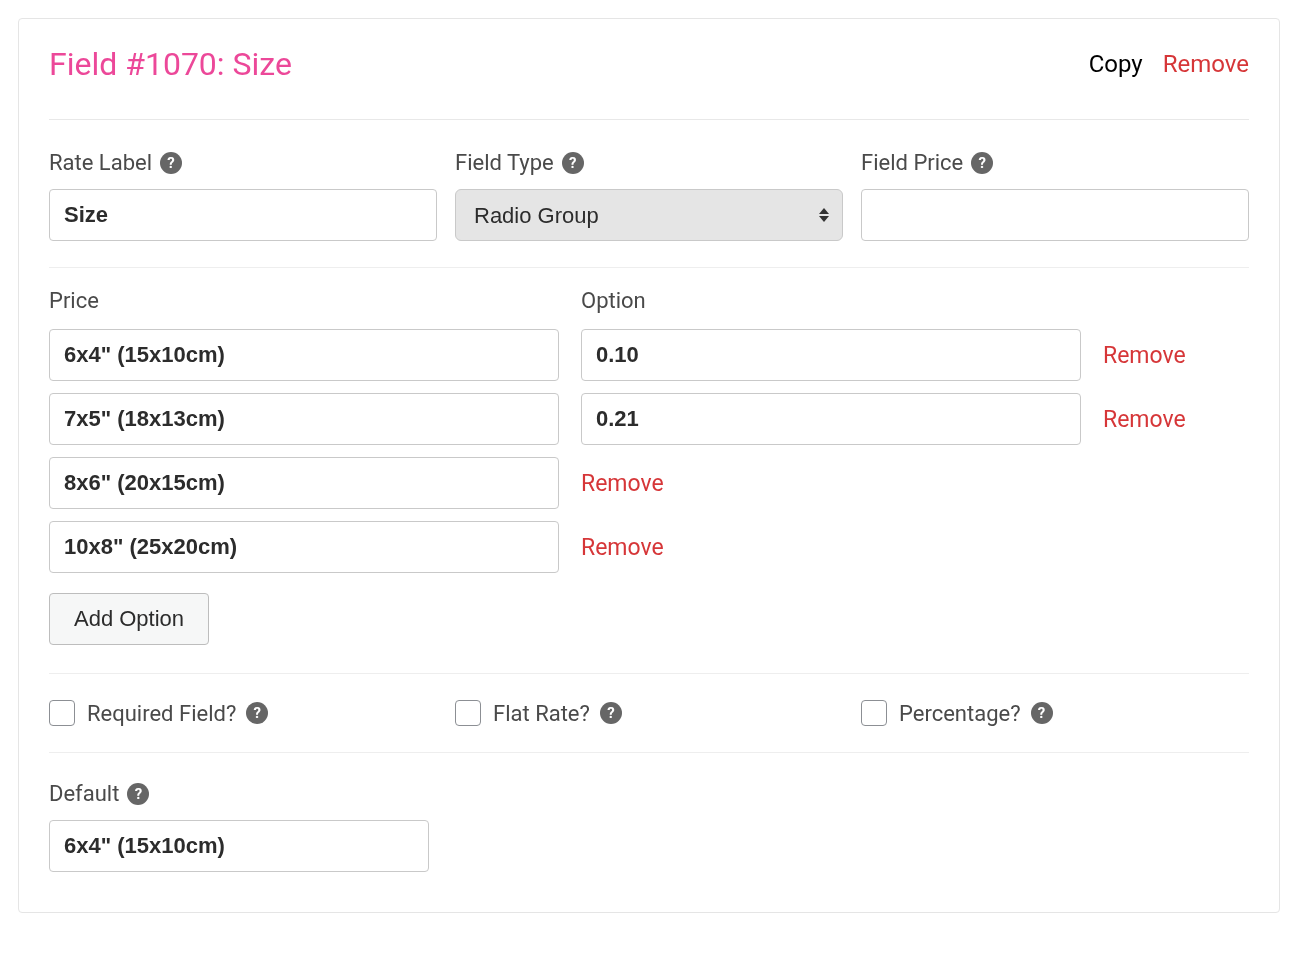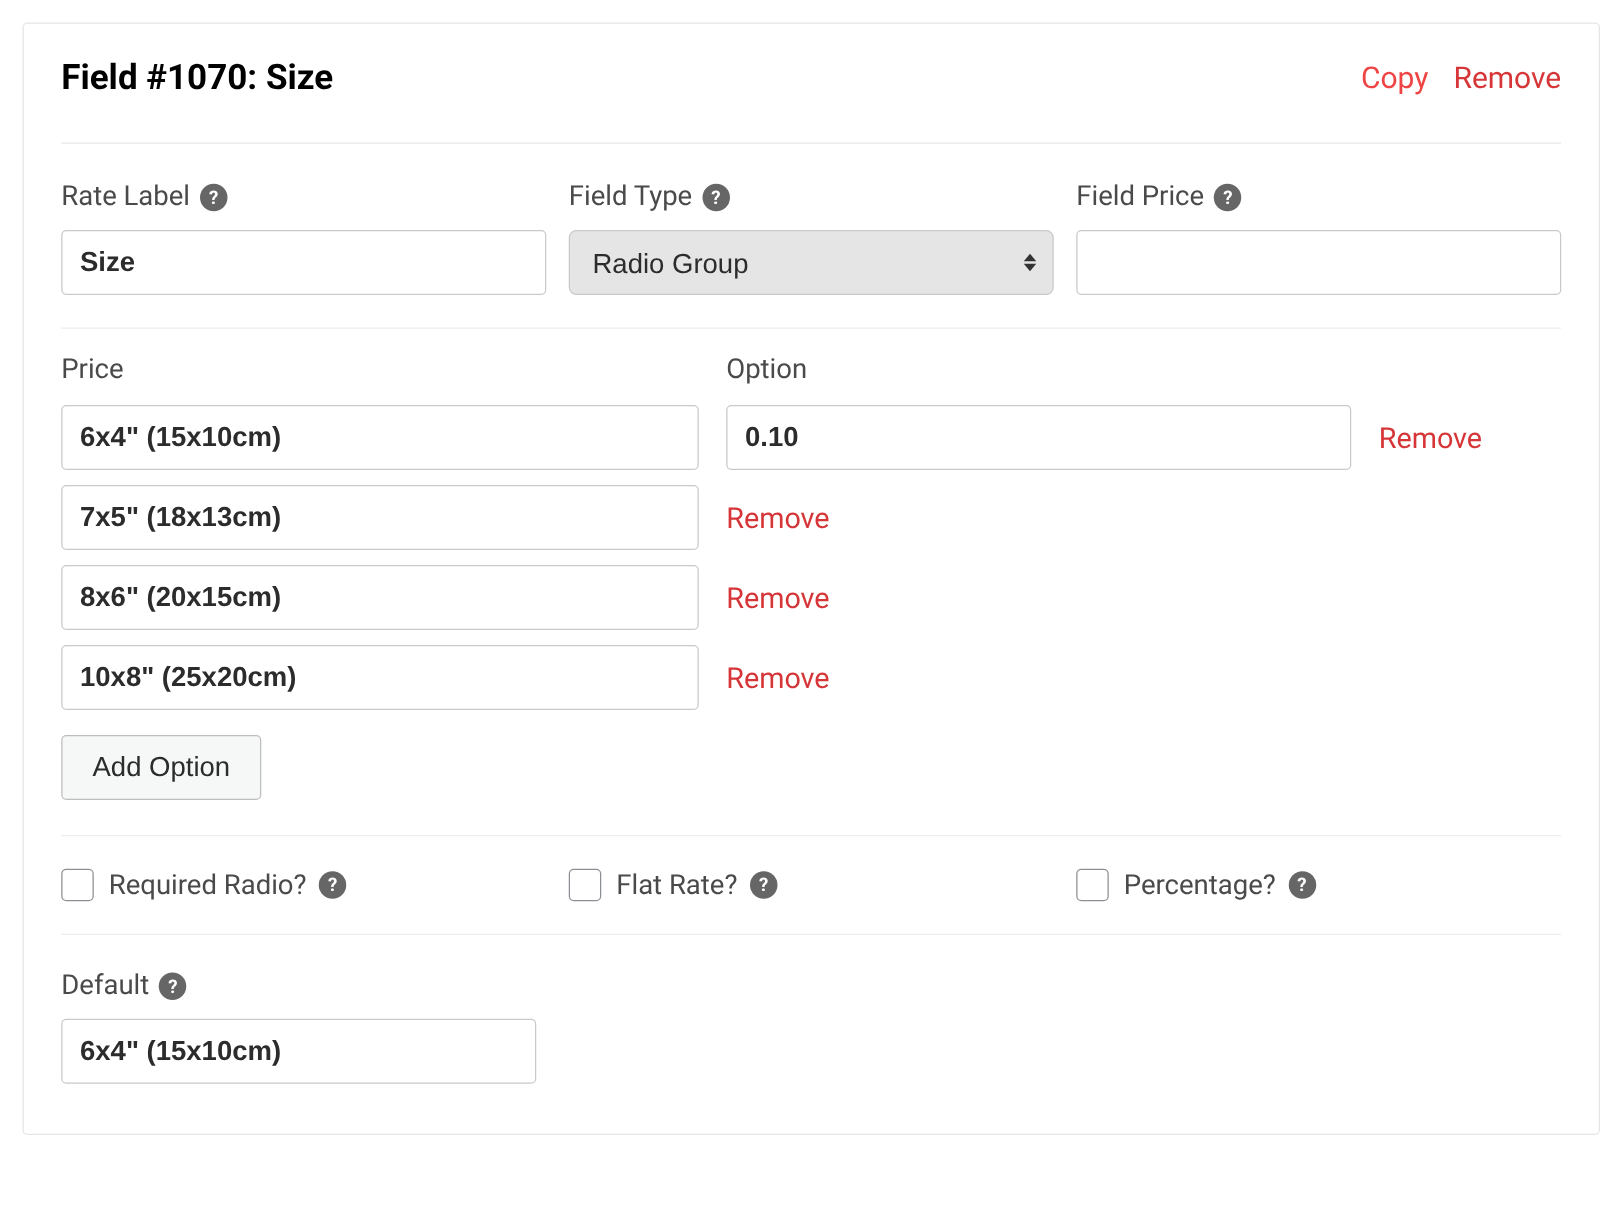--- a/index.html
+++ b/index.html
@@ -26,9 +26,9 @@
       border-bottom: 1px solid #e8e8e8;
     }
     .card-title {
-      font-size: 28px;
-      font-weight: 700;
-      color: #000000;
+      font-size: 32px;
+      font-weight: 400;
+      color: #ec4899;
     }
     .header-actions {
       display: flex;

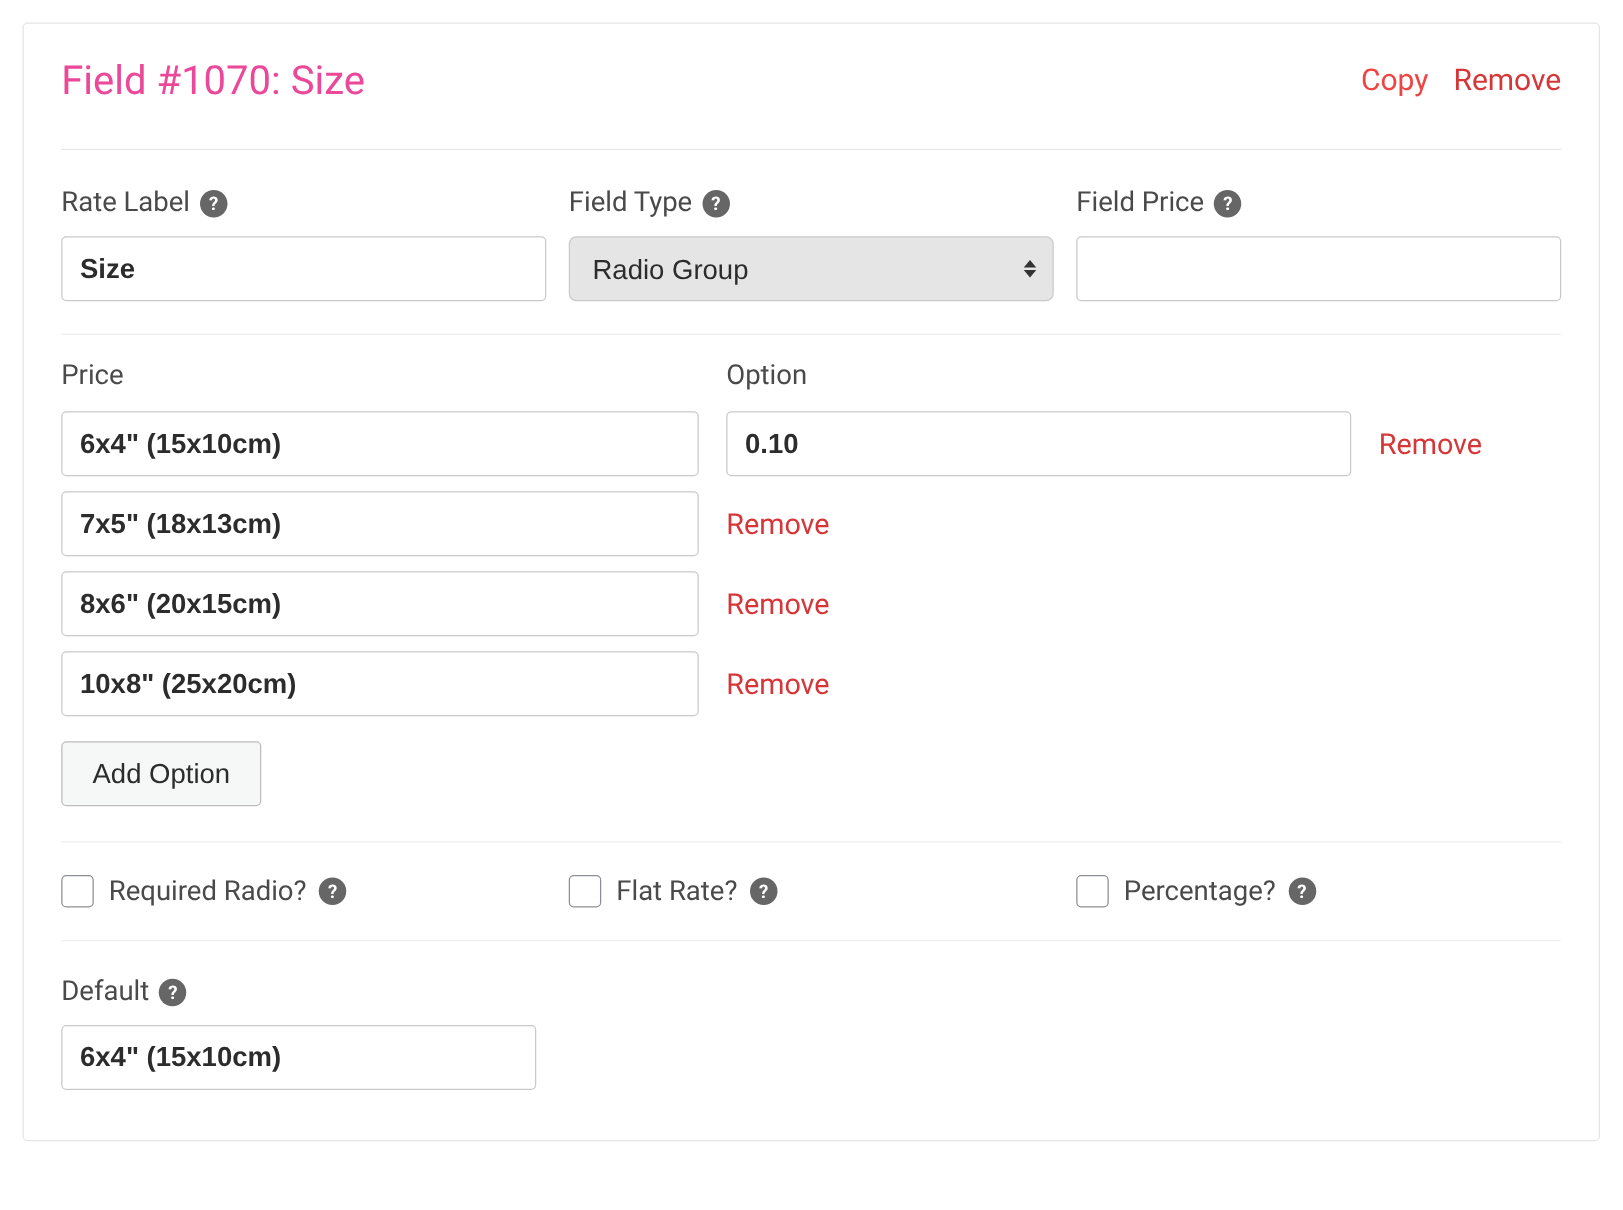--- a/index.html
+++ b/index.html
@@ -36,7 +36,7 @@
       font-size: 24px;
     }
     .action-copy {
-      color: #ef4444;
+      color: #000000;
       cursor: pointer;
     }
     .action-remove {

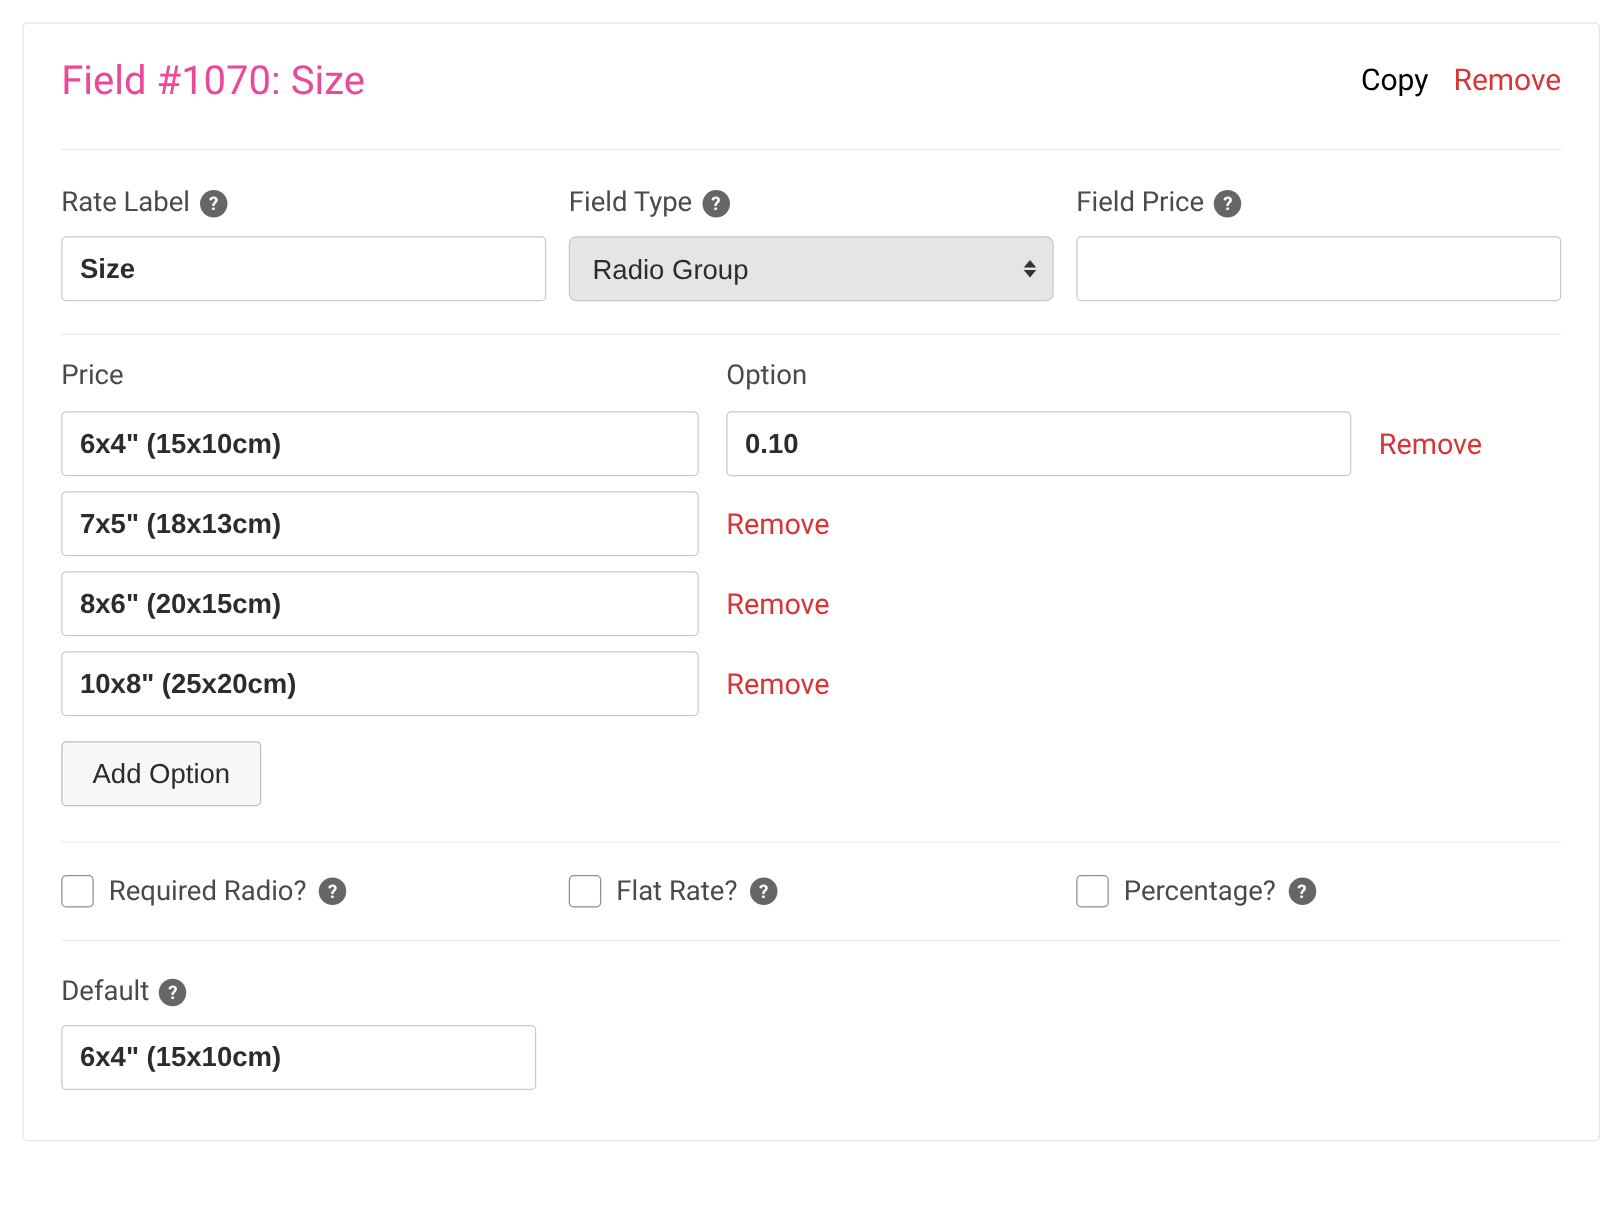--- a/index.html
+++ b/index.html
@@ -265,6 +265,7 @@
 
     <div class="option-row">
       <input type="text" class="text-input" value="7x5&quot; (18x13cm)" style="">
+      <input type="text" class="text-input" value="0.21" style="">
       <span class="option-remove">Remove</span>
     </div>
 

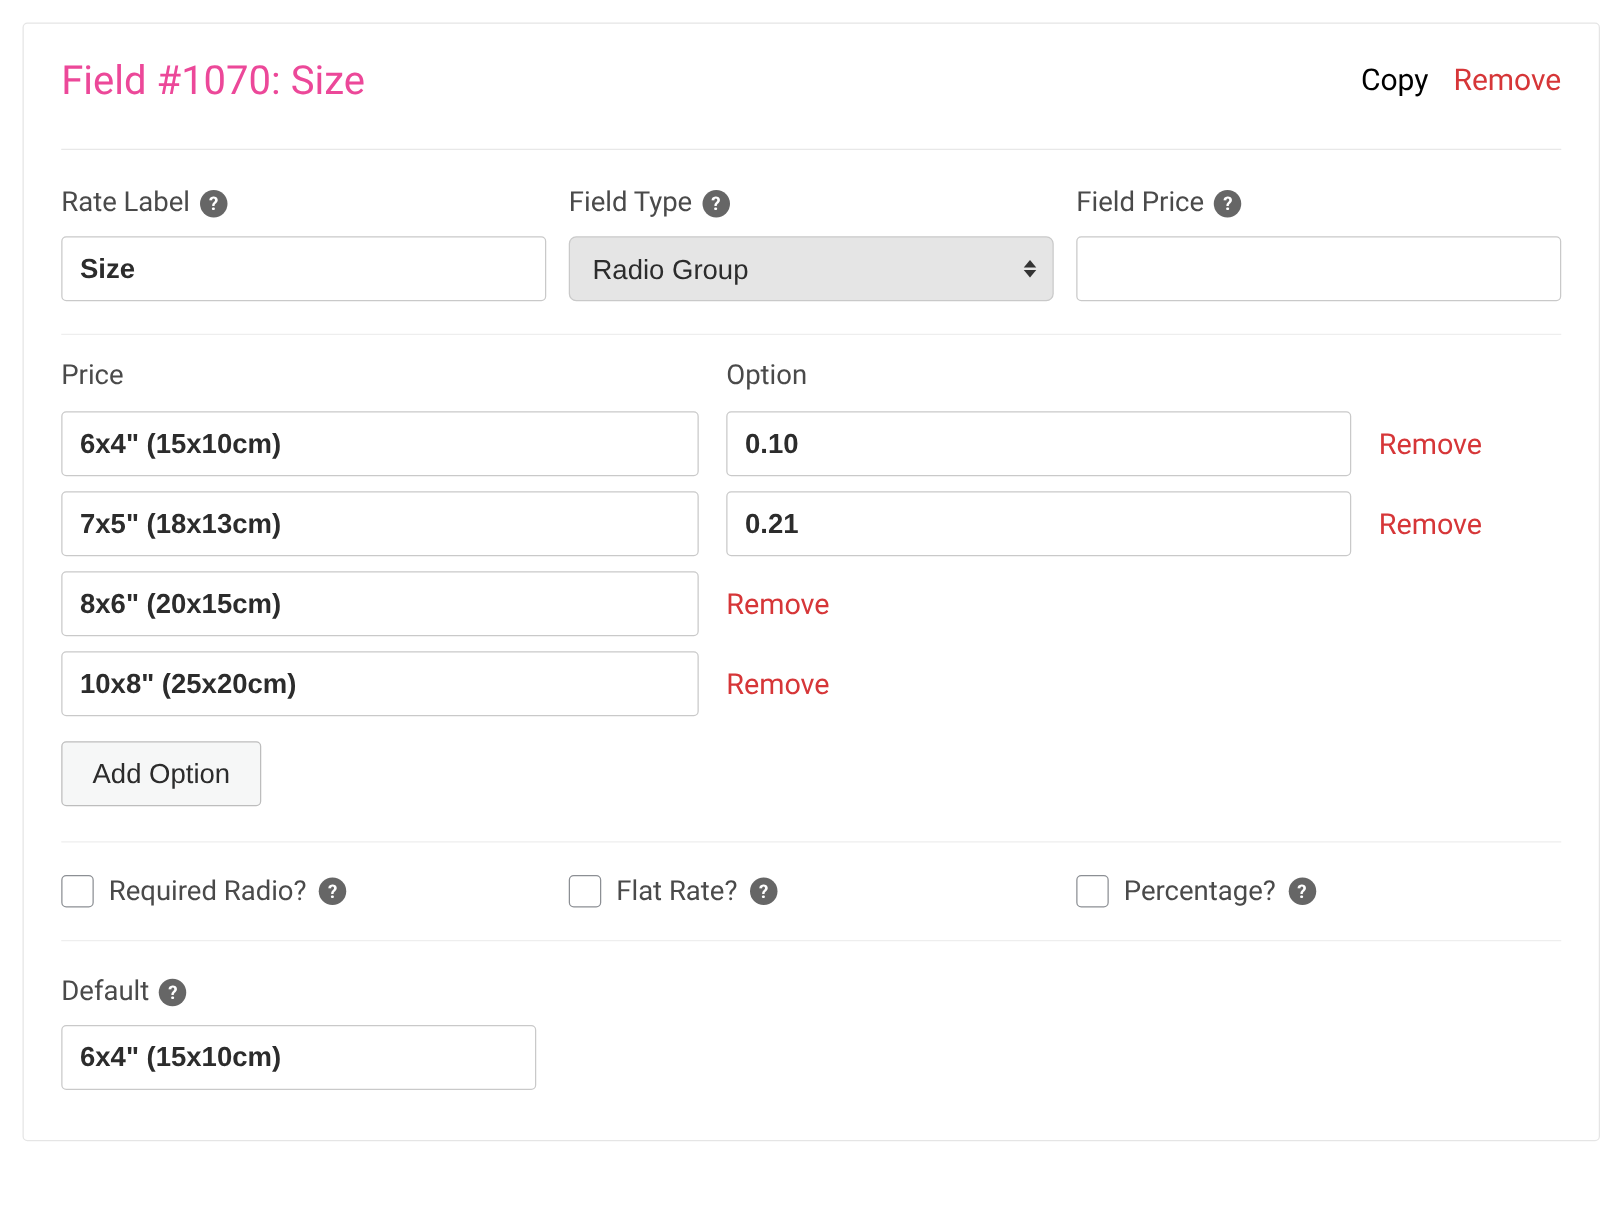--- a/index.html
+++ b/index.html
@@ -288,7 +288,7 @@
     <div class="check-group">
       <div class="checkbox"></div>
       <div class="check-label">
-        <span>Required Radio?</span>
+        <span>Required Field?</span>
         <span class="help-icon">?</span>
       </div>
     </div>

